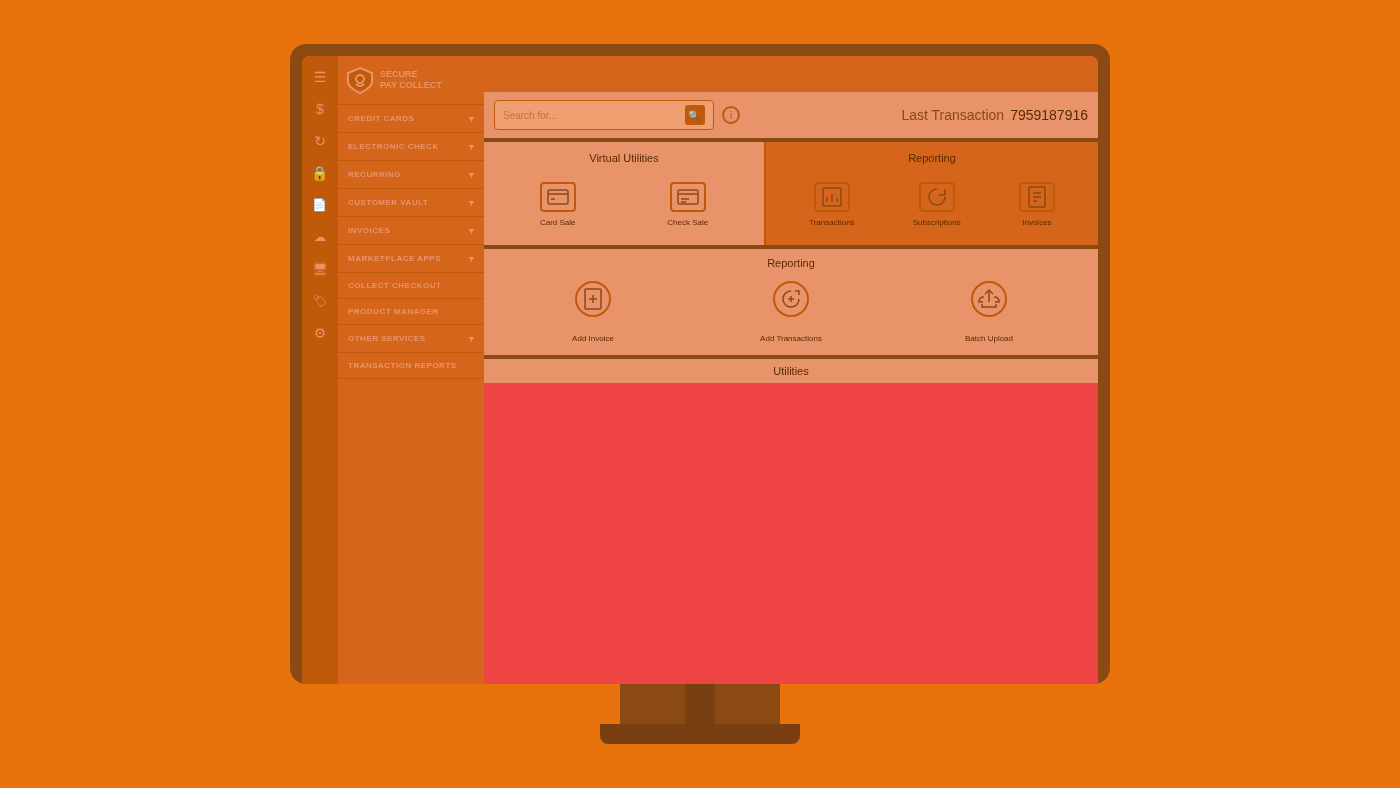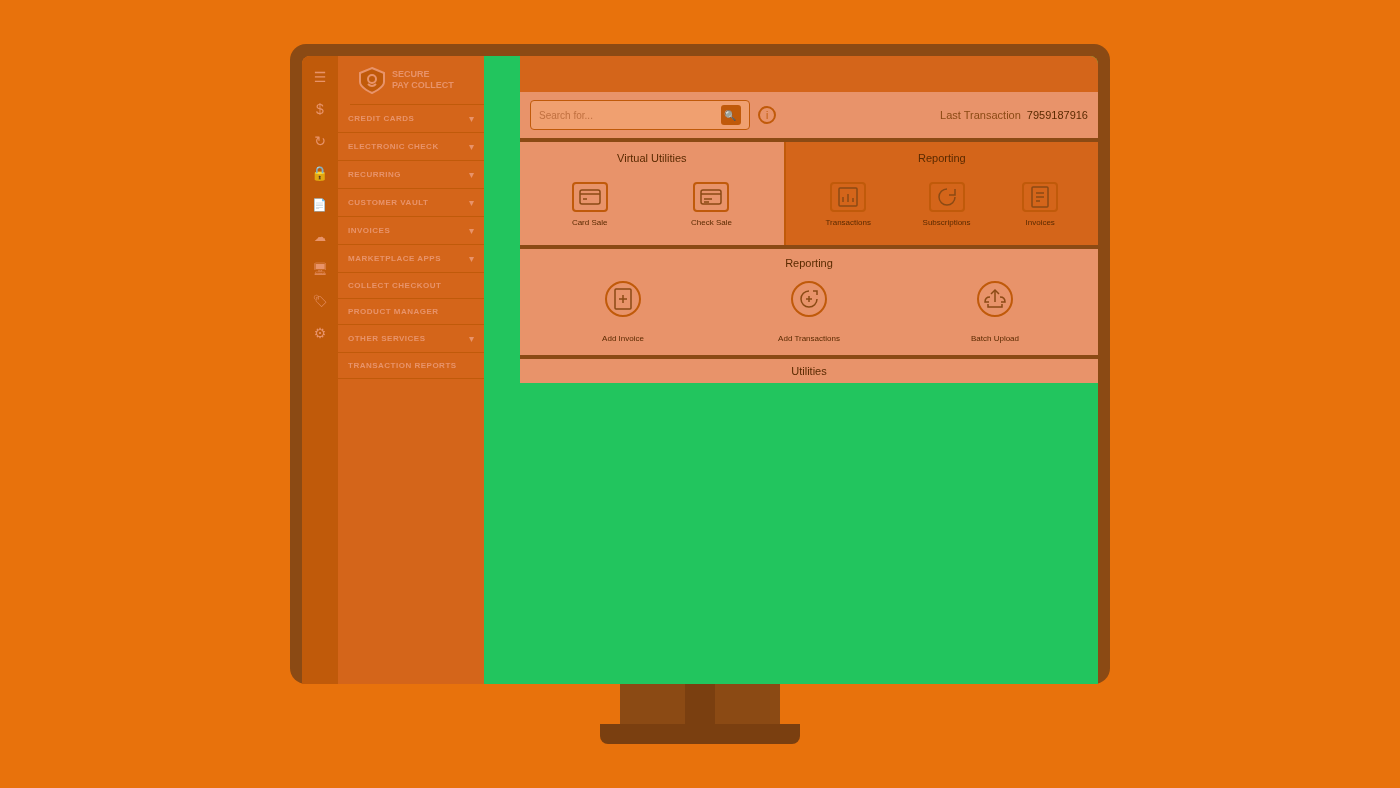--- a/index.html
+++ b/index.html
@@ -97,7 +97,6 @@
       align-items: center;
       gap: 6px;
       border-bottom: 1px solid #C05A0A;
-      margin-left: 12px;
     }
     .logo-shield {
       width: 28px;

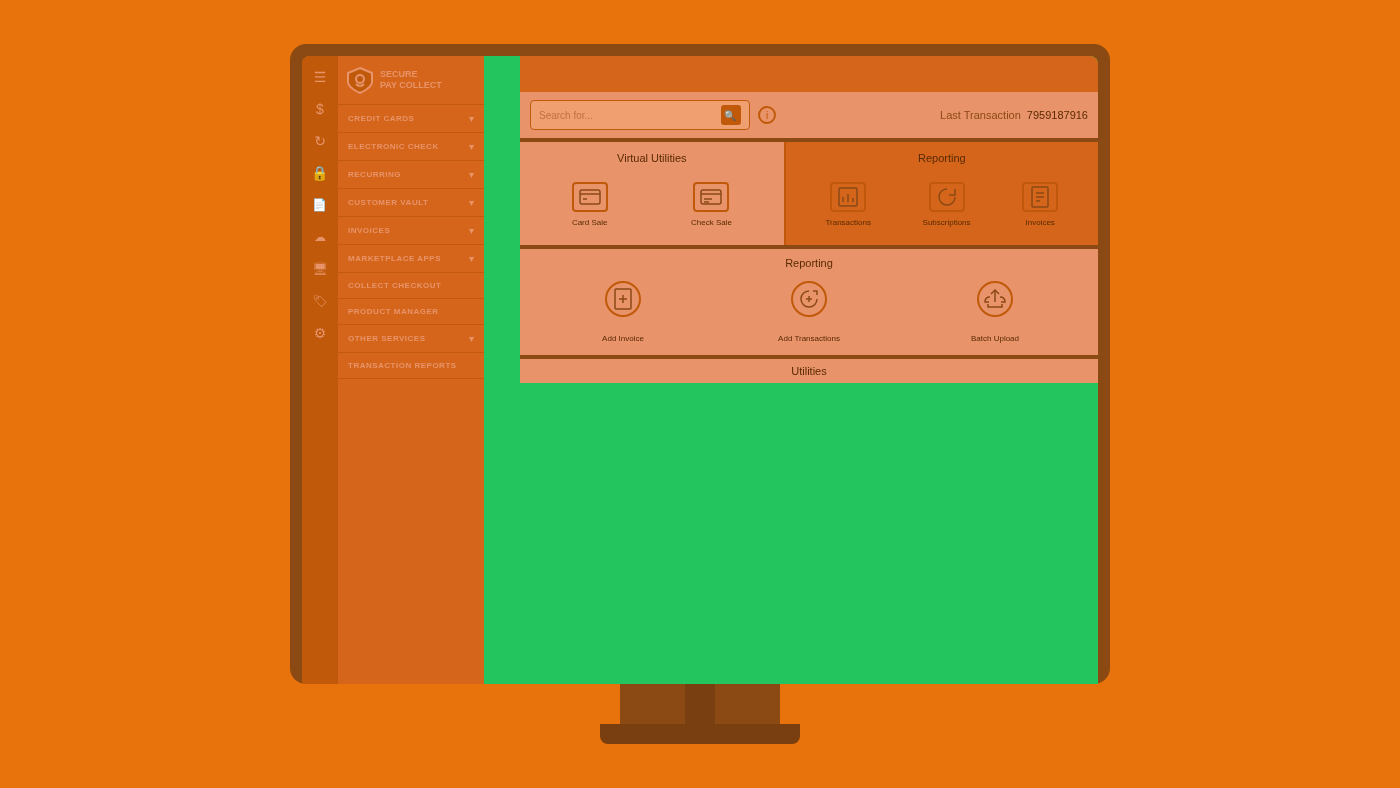--- a/index.html
+++ b/index.html
@@ -134,11 +134,10 @@
     
     .main-content {
       flex: 1;
-      background: #22c55e;
+      background: #ef4444;
       display: flex;
       flex-direction: column;
       overflow: hidden;
-      padding-left: 36px;
     }
 
     

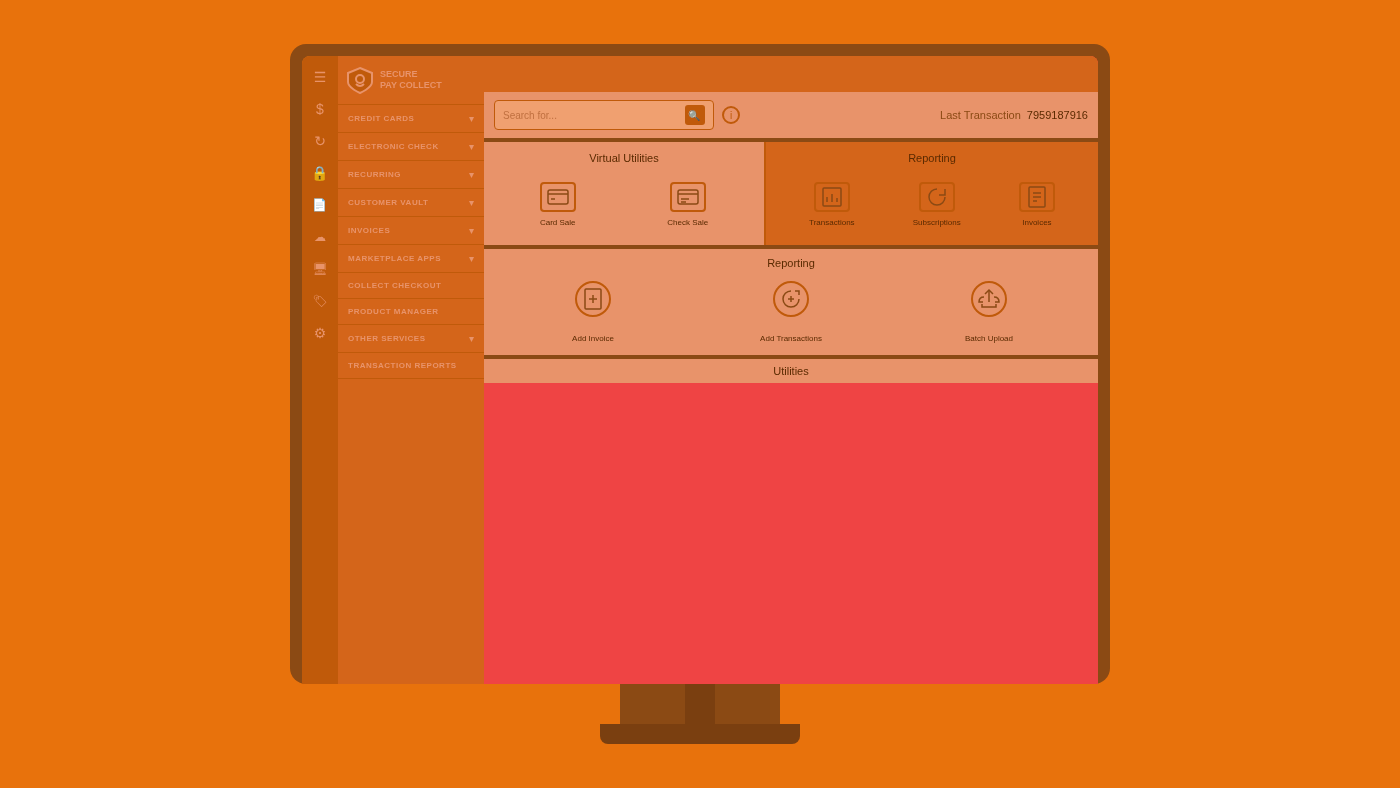--- a/index.html
+++ b/index.html
@@ -203,7 +203,7 @@
     }
     .last-transaction {
       margin-left: auto;
-      font-size: 11px;
+      font-size: 14px;
       color: #8B4A14;
       display: flex;
       gap: 6px;

